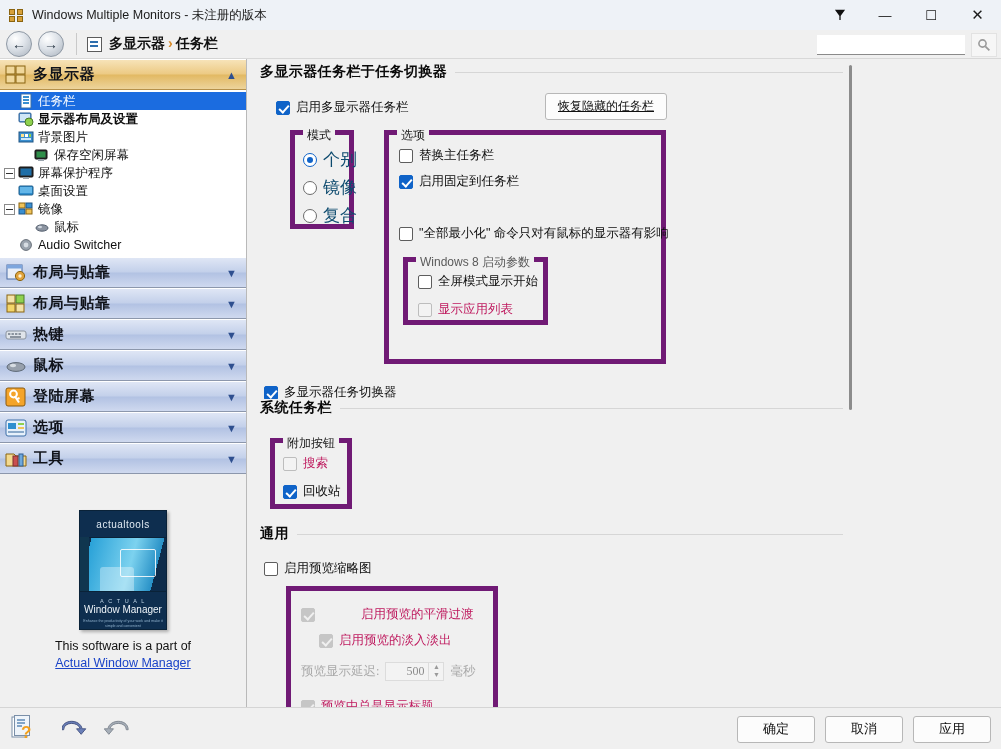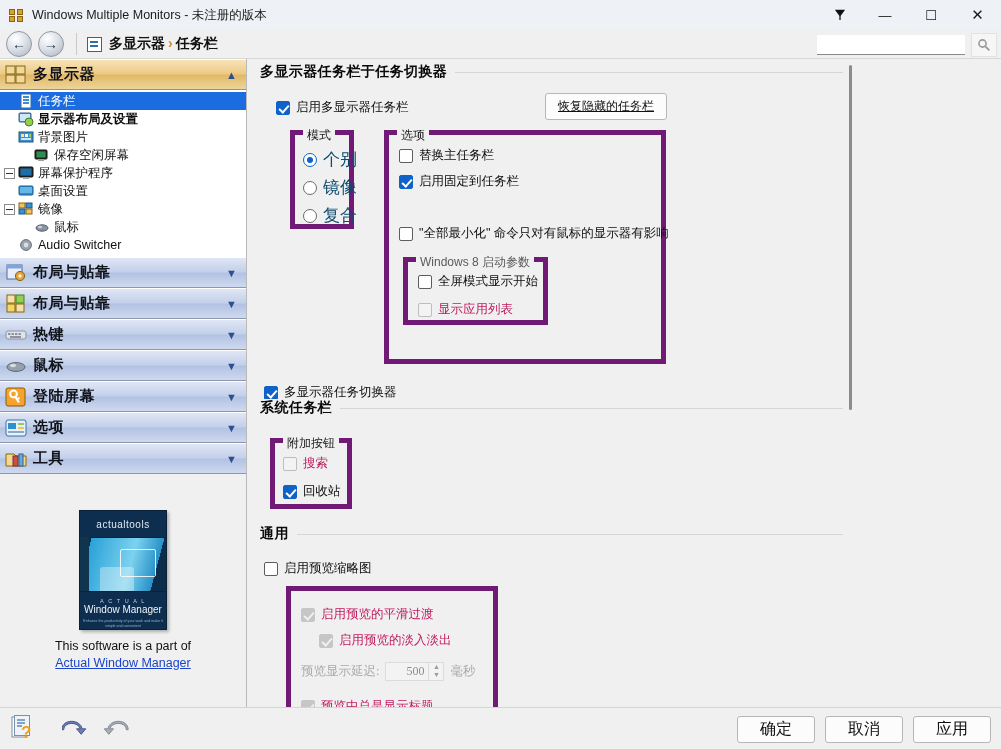--- a/index.html
+++ b/index.html
@@ -655,7 +655,7 @@
         </div>
 
         <div class="gbox" style="left:26px; top:36px; width:212px; height:140px;">
-          <div class="chk dis" style="position:absolute; left:10px; top:15px;">
+          <div class="chk dis" style="position:absolute; left:10px; top:15px;gap:40px;">
             <span class="box dis on"></span>
             <span class="lbl">启用预览的平滑过渡</span>
           </div>

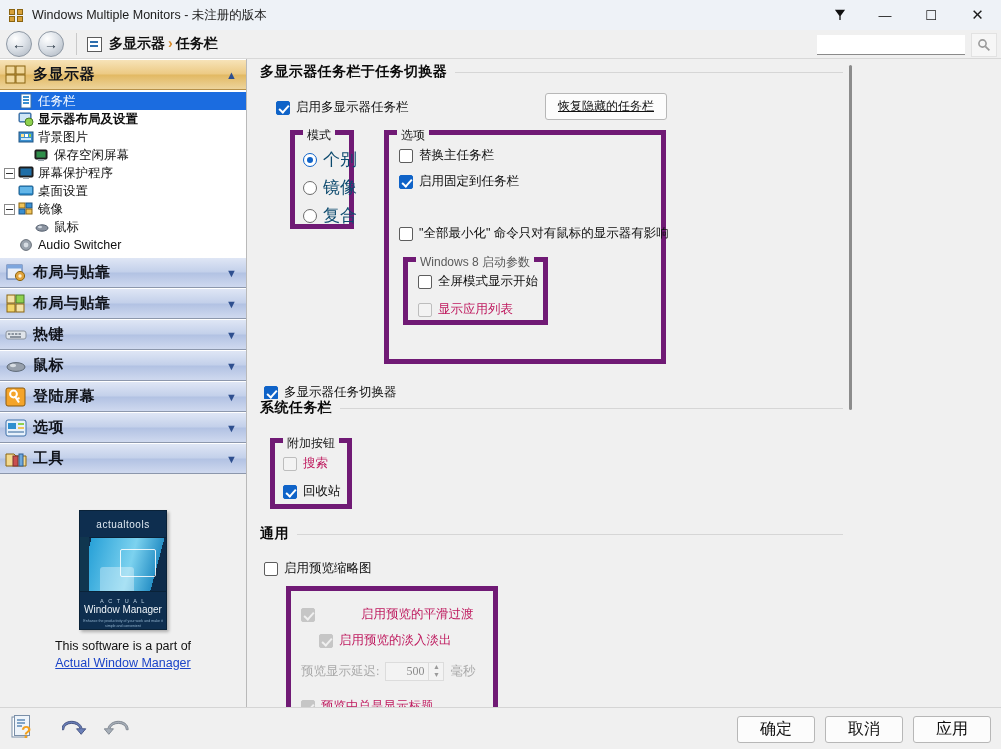--- a/index.html
+++ b/index.html
@@ -264,7 +264,7 @@
   .bb-icon { width: 30px; height: 30px; position: relative; flex: none; }
   .bottom-btns { position: absolute; right: 10px; display: flex; gap: 10px; }
   .bb-btn {
-    width: 76px; height: 25px; font-size: 16px;
+    width: 76px; height: 25px; font-size: 13px;
     background: #fcfcfc; border: 1px solid #b7b7b7; border-radius: 3px; color: #111;
     display: flex; align-items: center; justify-content: center;
   }

